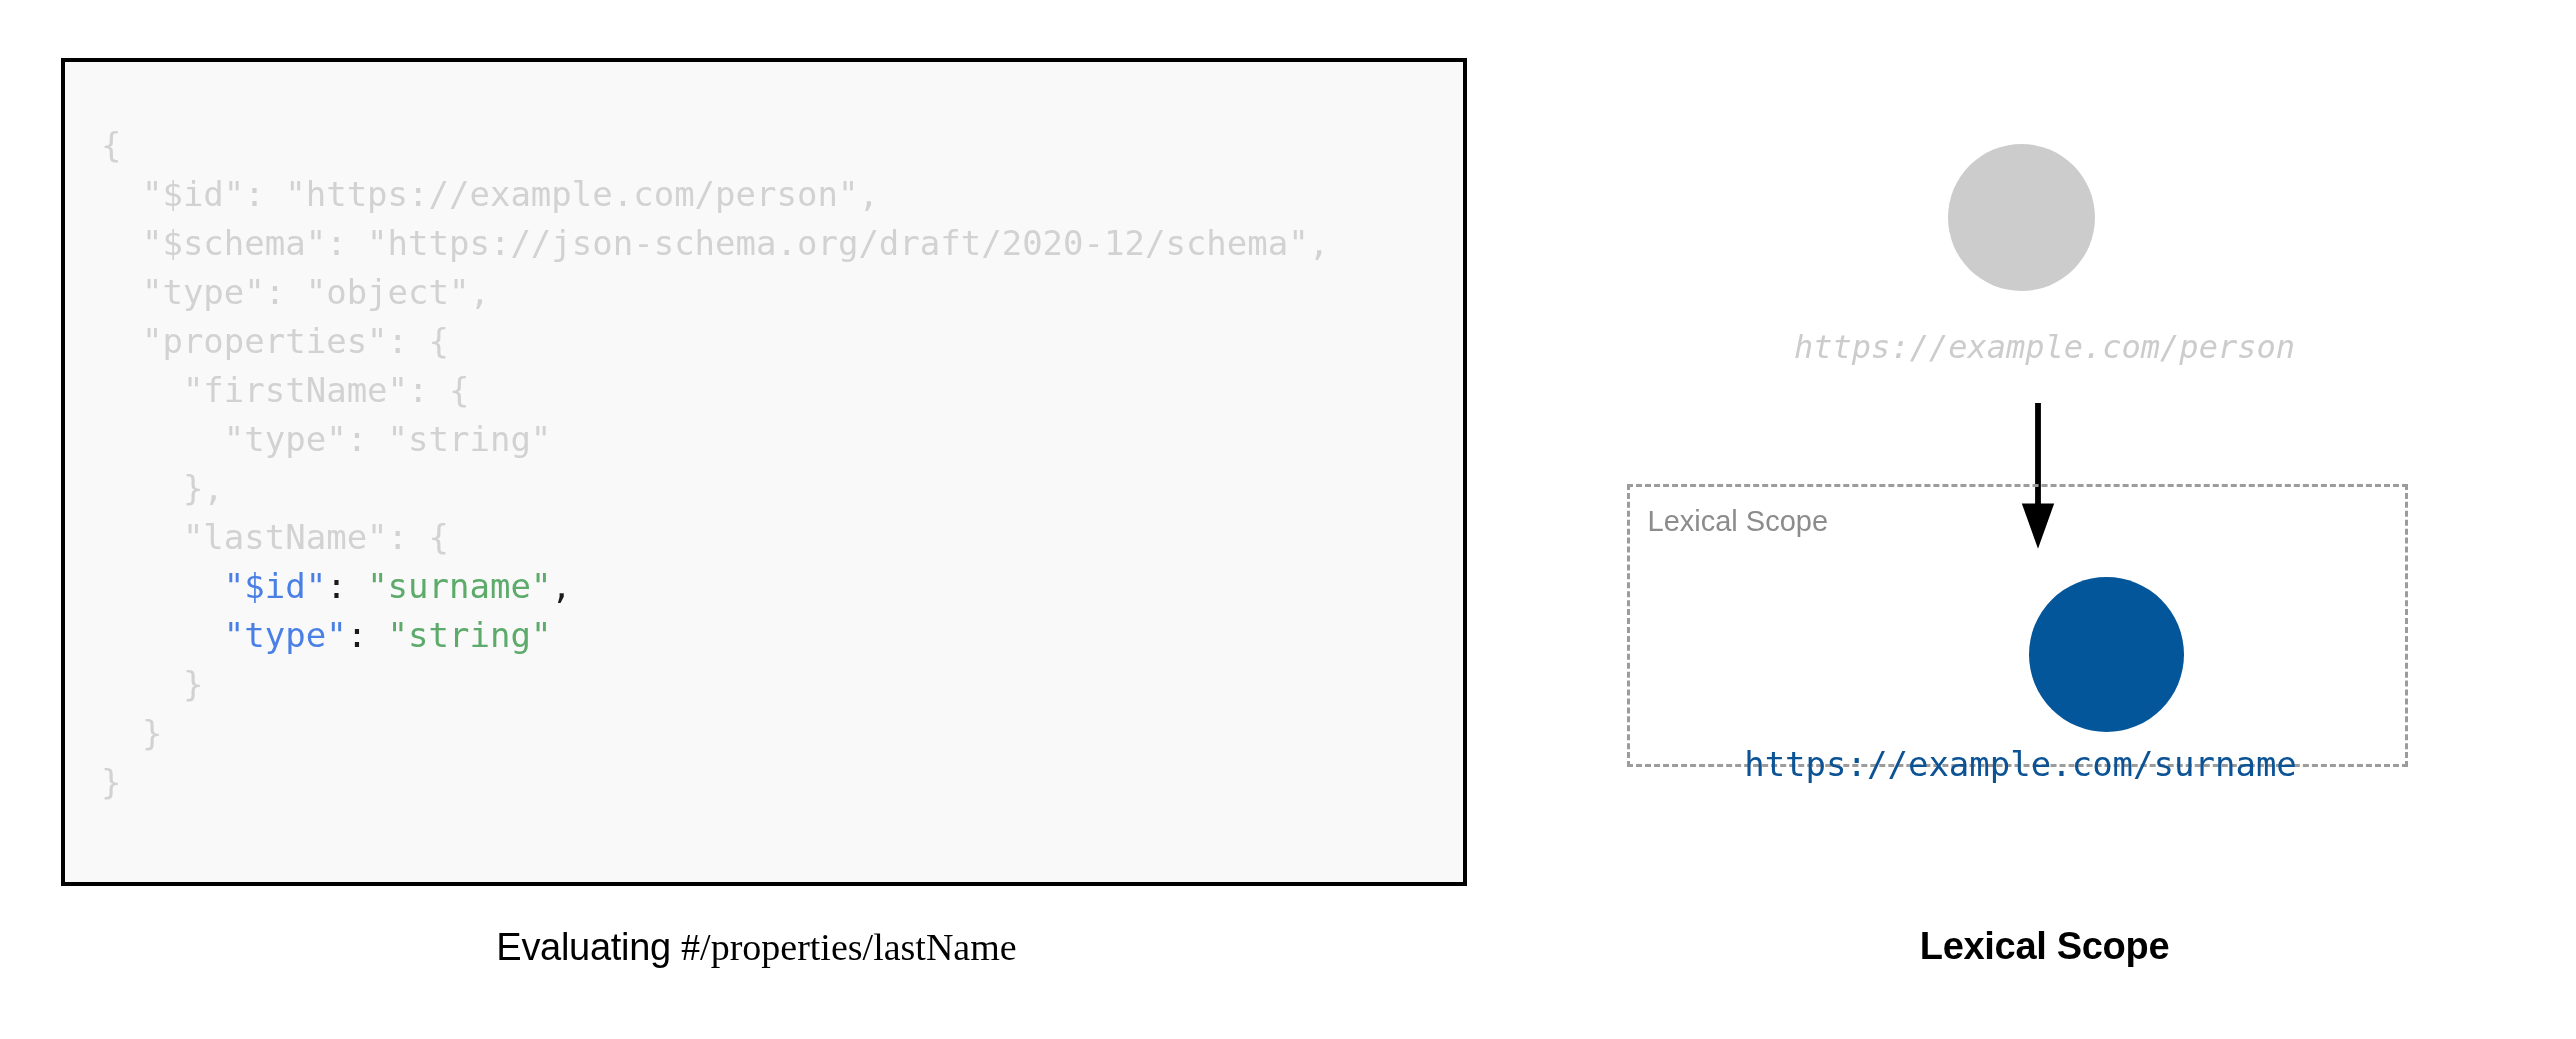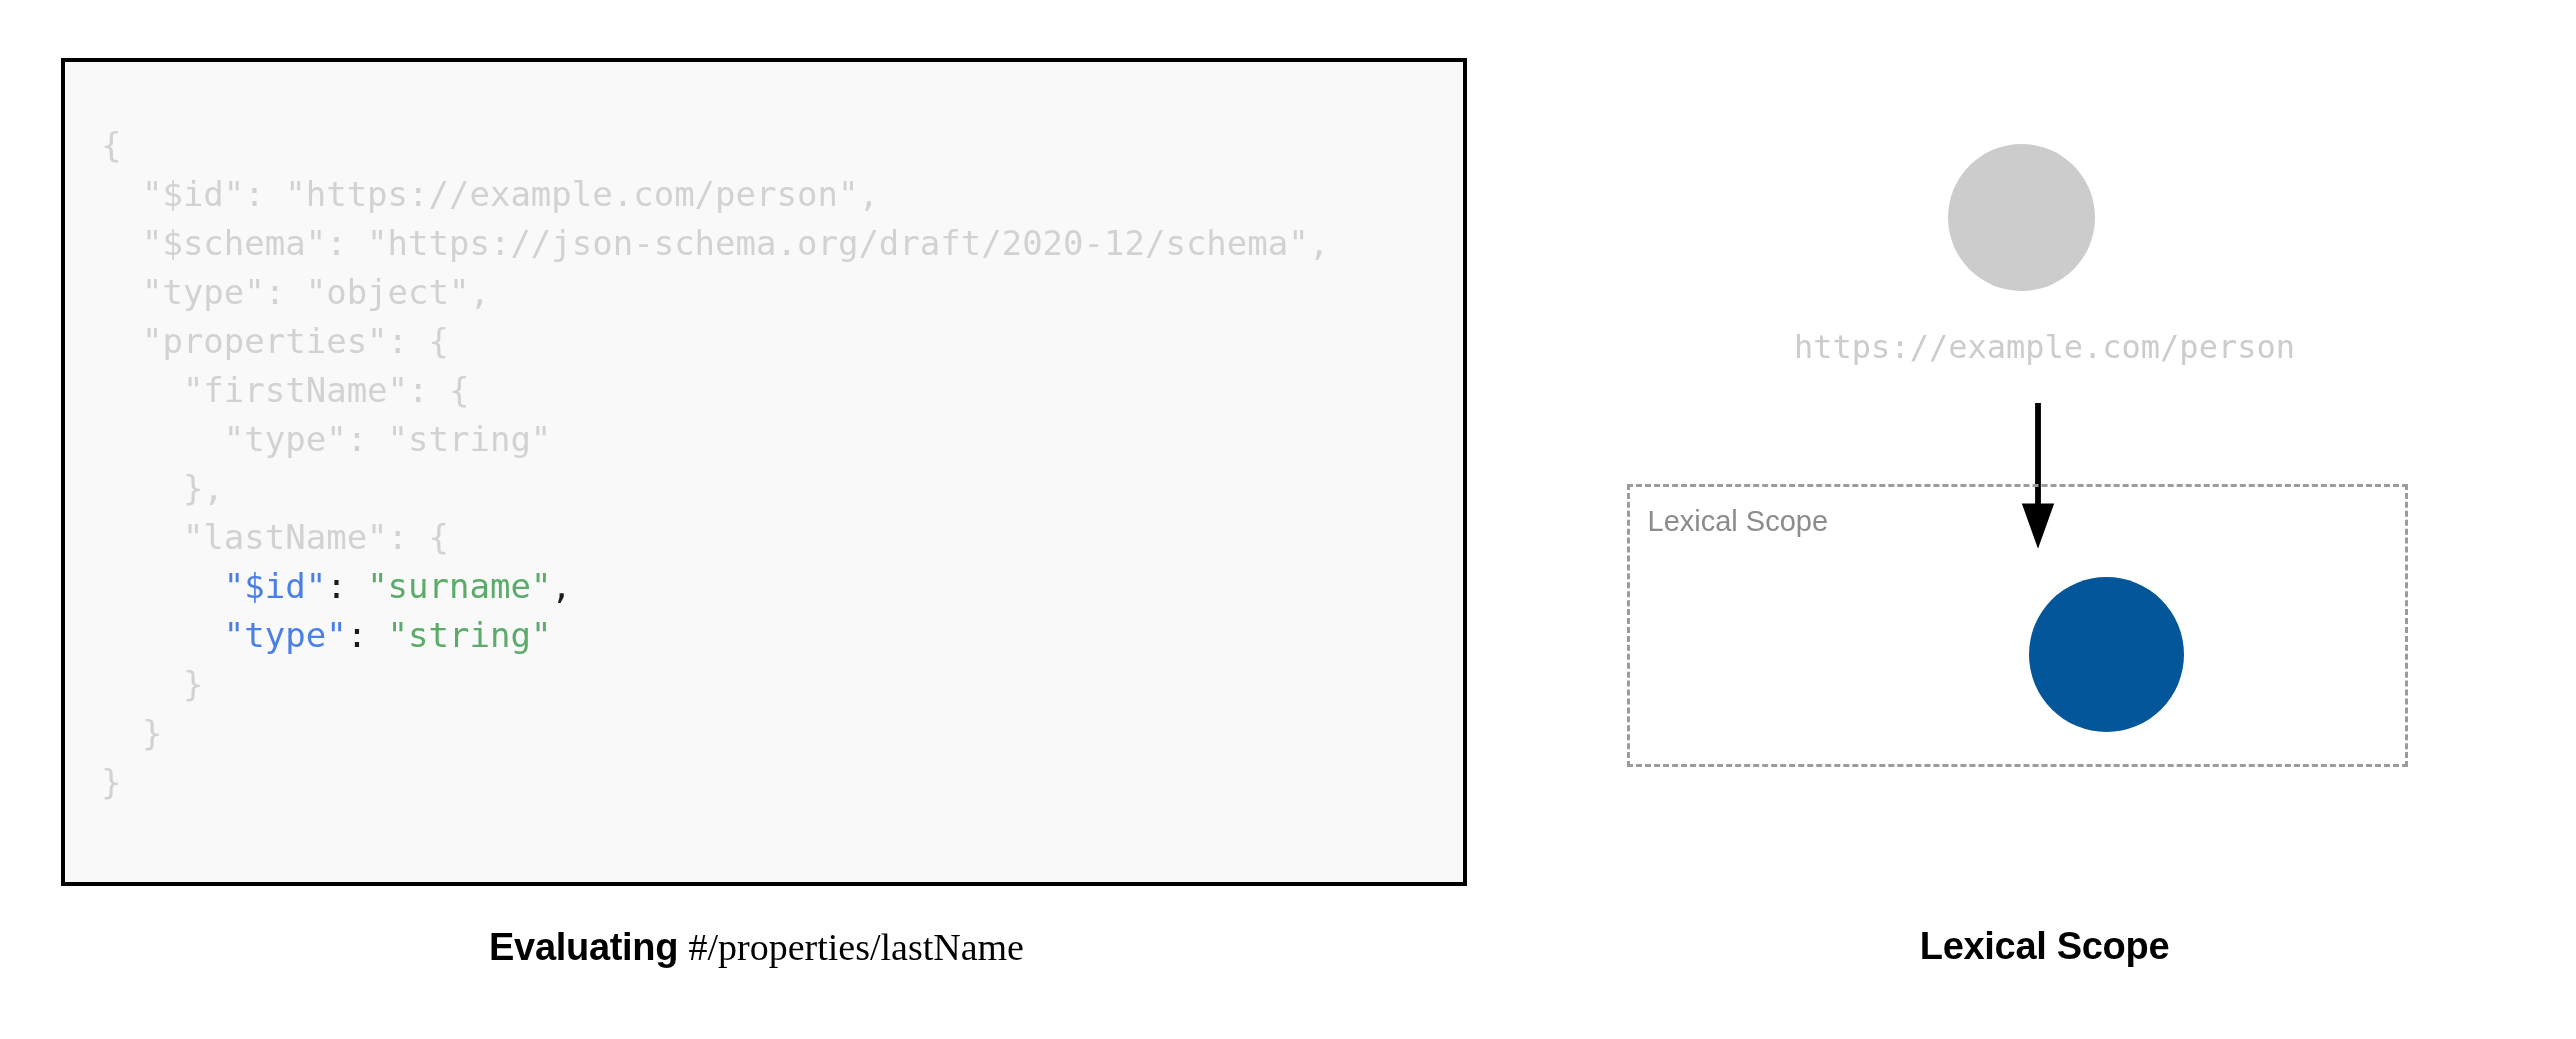--- a/index.html
+++ b/index.html
@@ -103,6 +103,7 @@
     font-size: 32px;
     color: #cccccc;
     white-space: nowrap;
+    font-style: italic;
   }
 
   

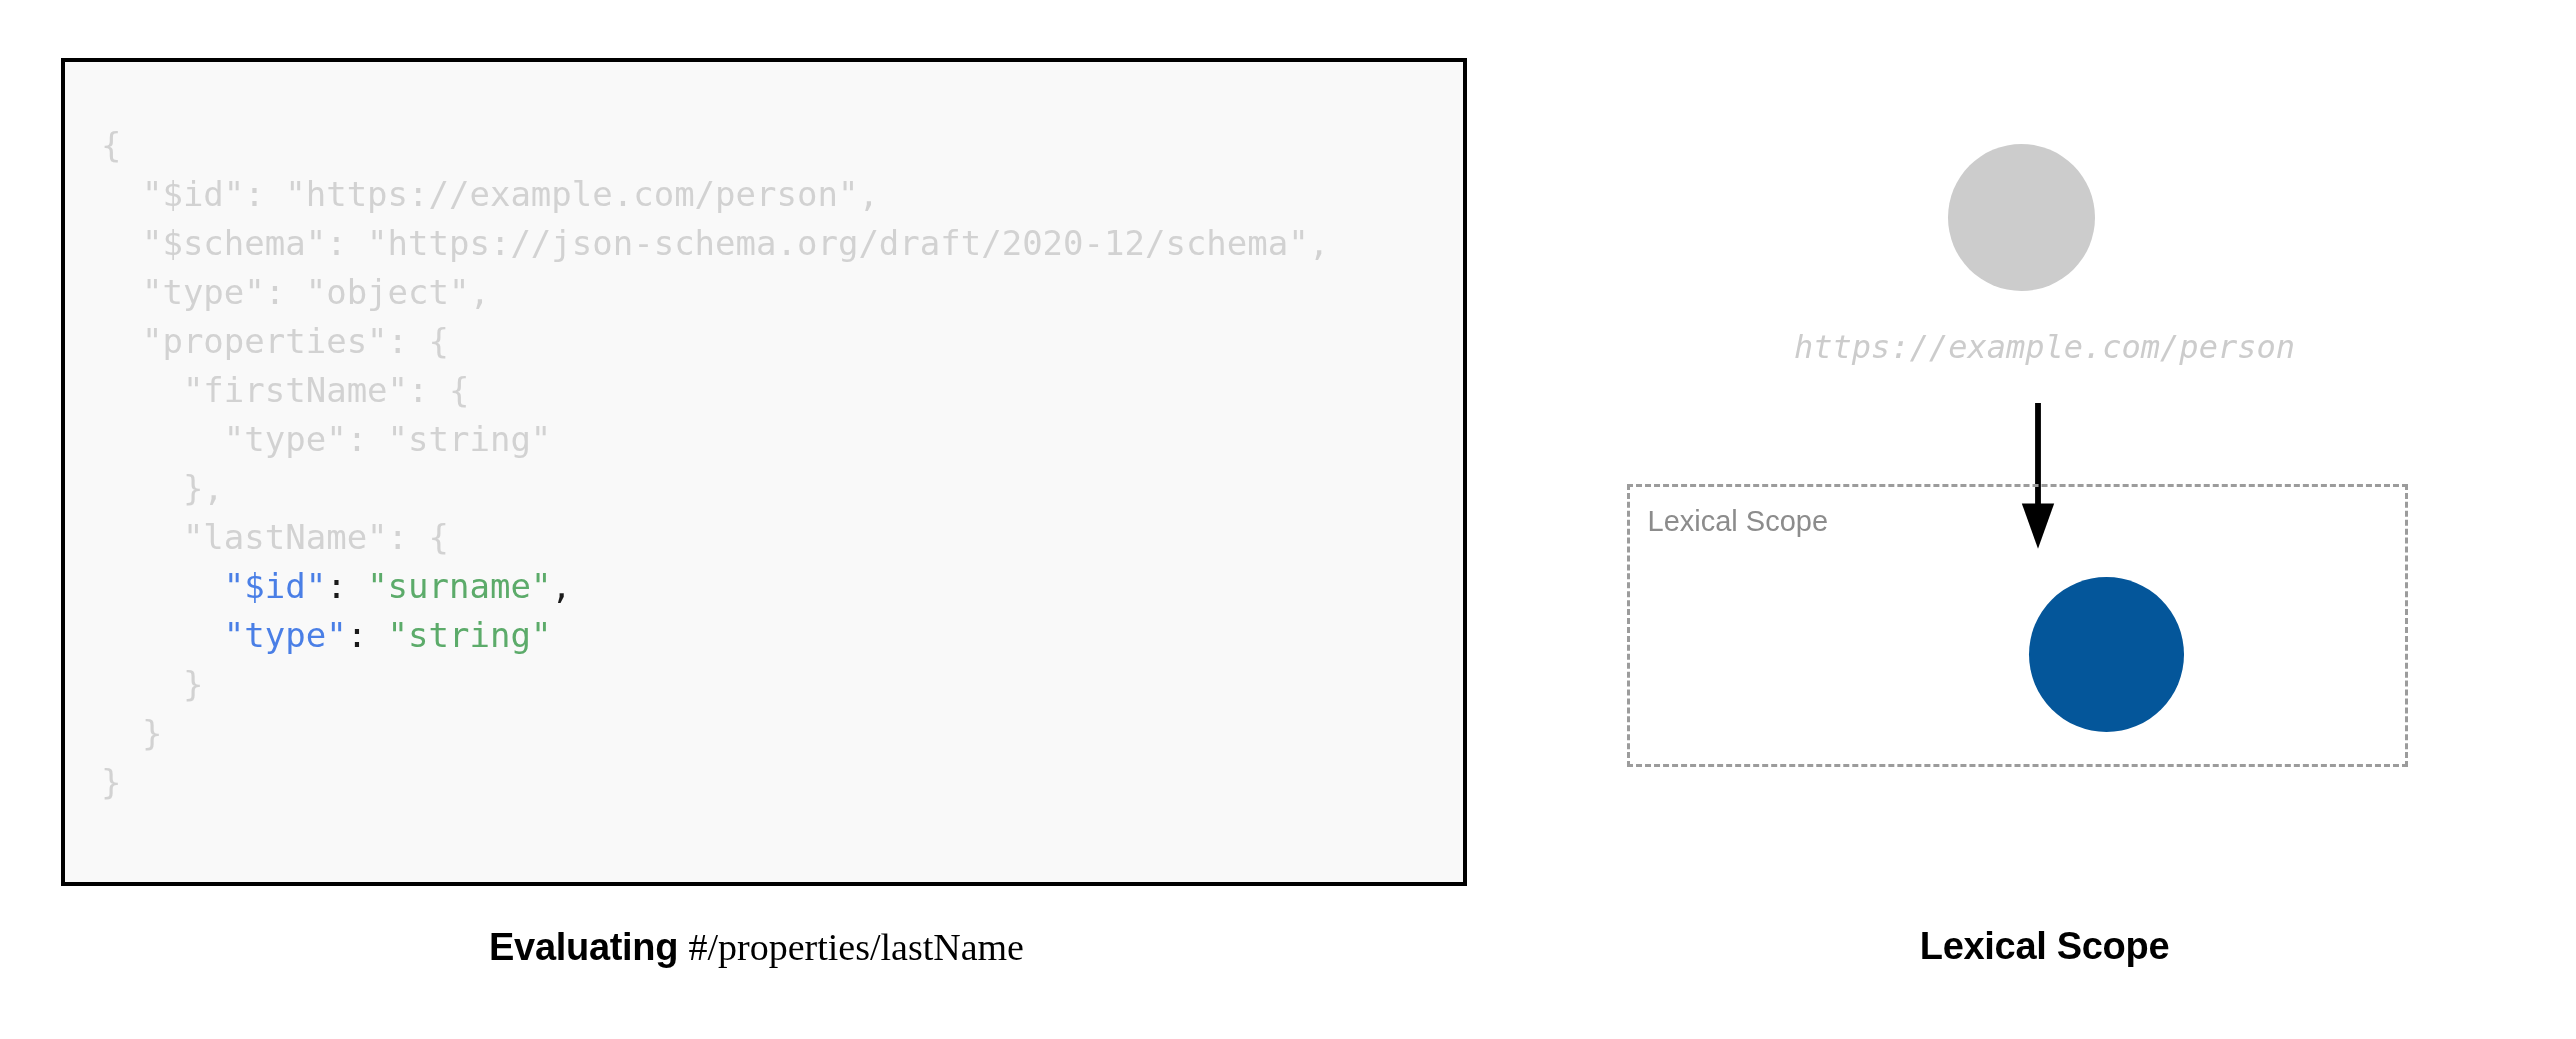--- a/index.html
+++ b/index.html
@@ -199,6 +199,7 @@
   <div id="lexical-scope-box">
     <div id="lexical-scope-tag">Lexical Scope</div>
     <div id="scoped-node-circle"></div>
+    <div id="scoped-node-label">https://example.com/surname</div>
   </div>
 
   <div id="right-caption">Lexical Scope</div>

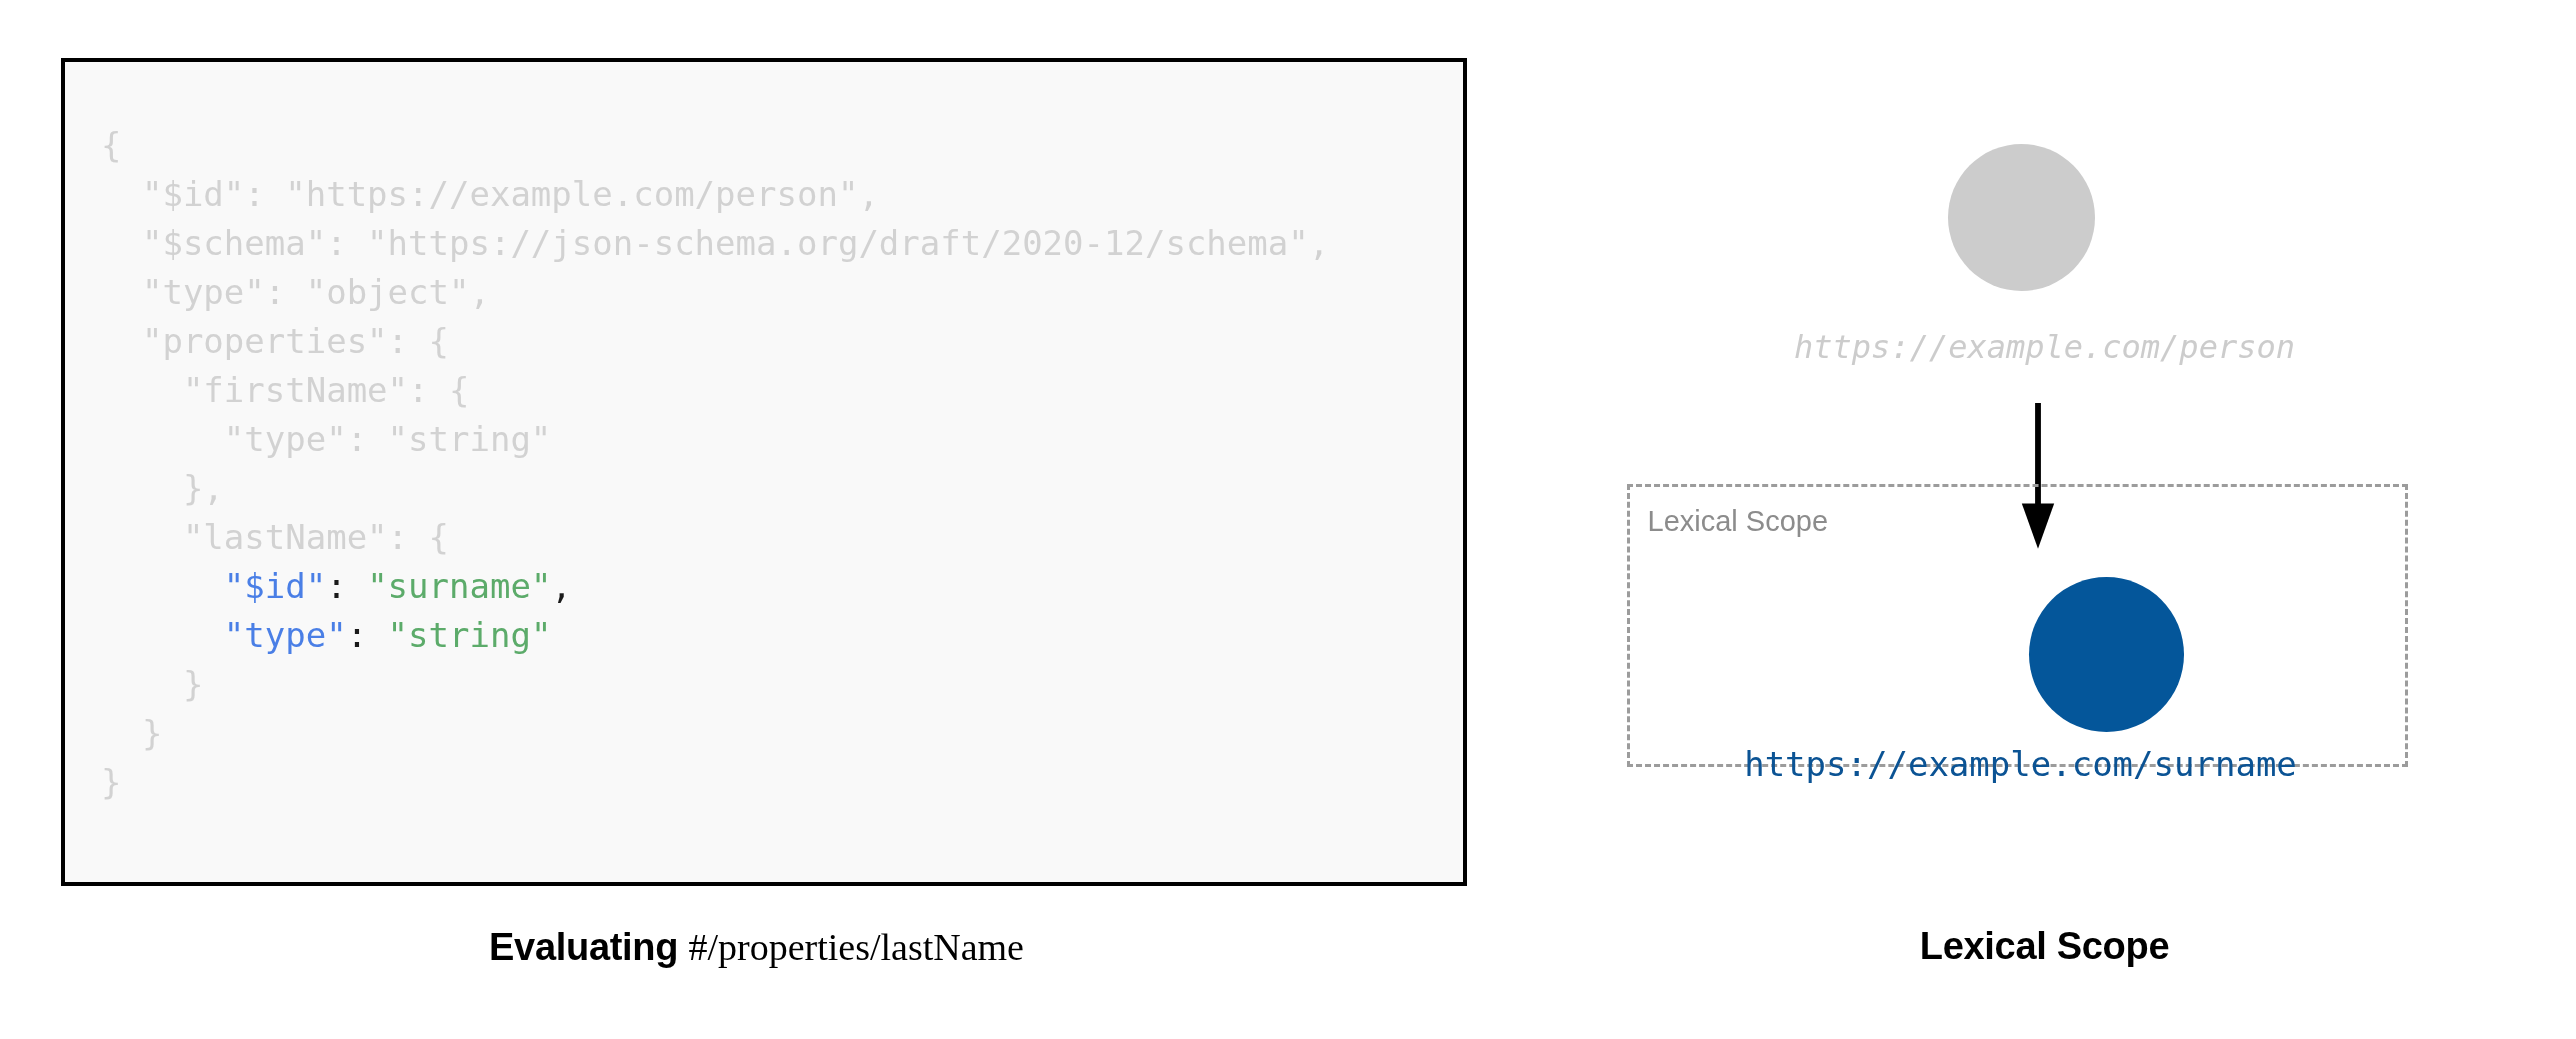--- a/index.html
+++ b/index.html
@@ -65,7 +65,7 @@
   }
   .cap-bold {
     font-family: "Liberation Sans", sans-serif;
-    font-weight: bold;
+    font-weight: normal;
     font-size: 38px;
     letter-spacing: -0.3px;
   }

